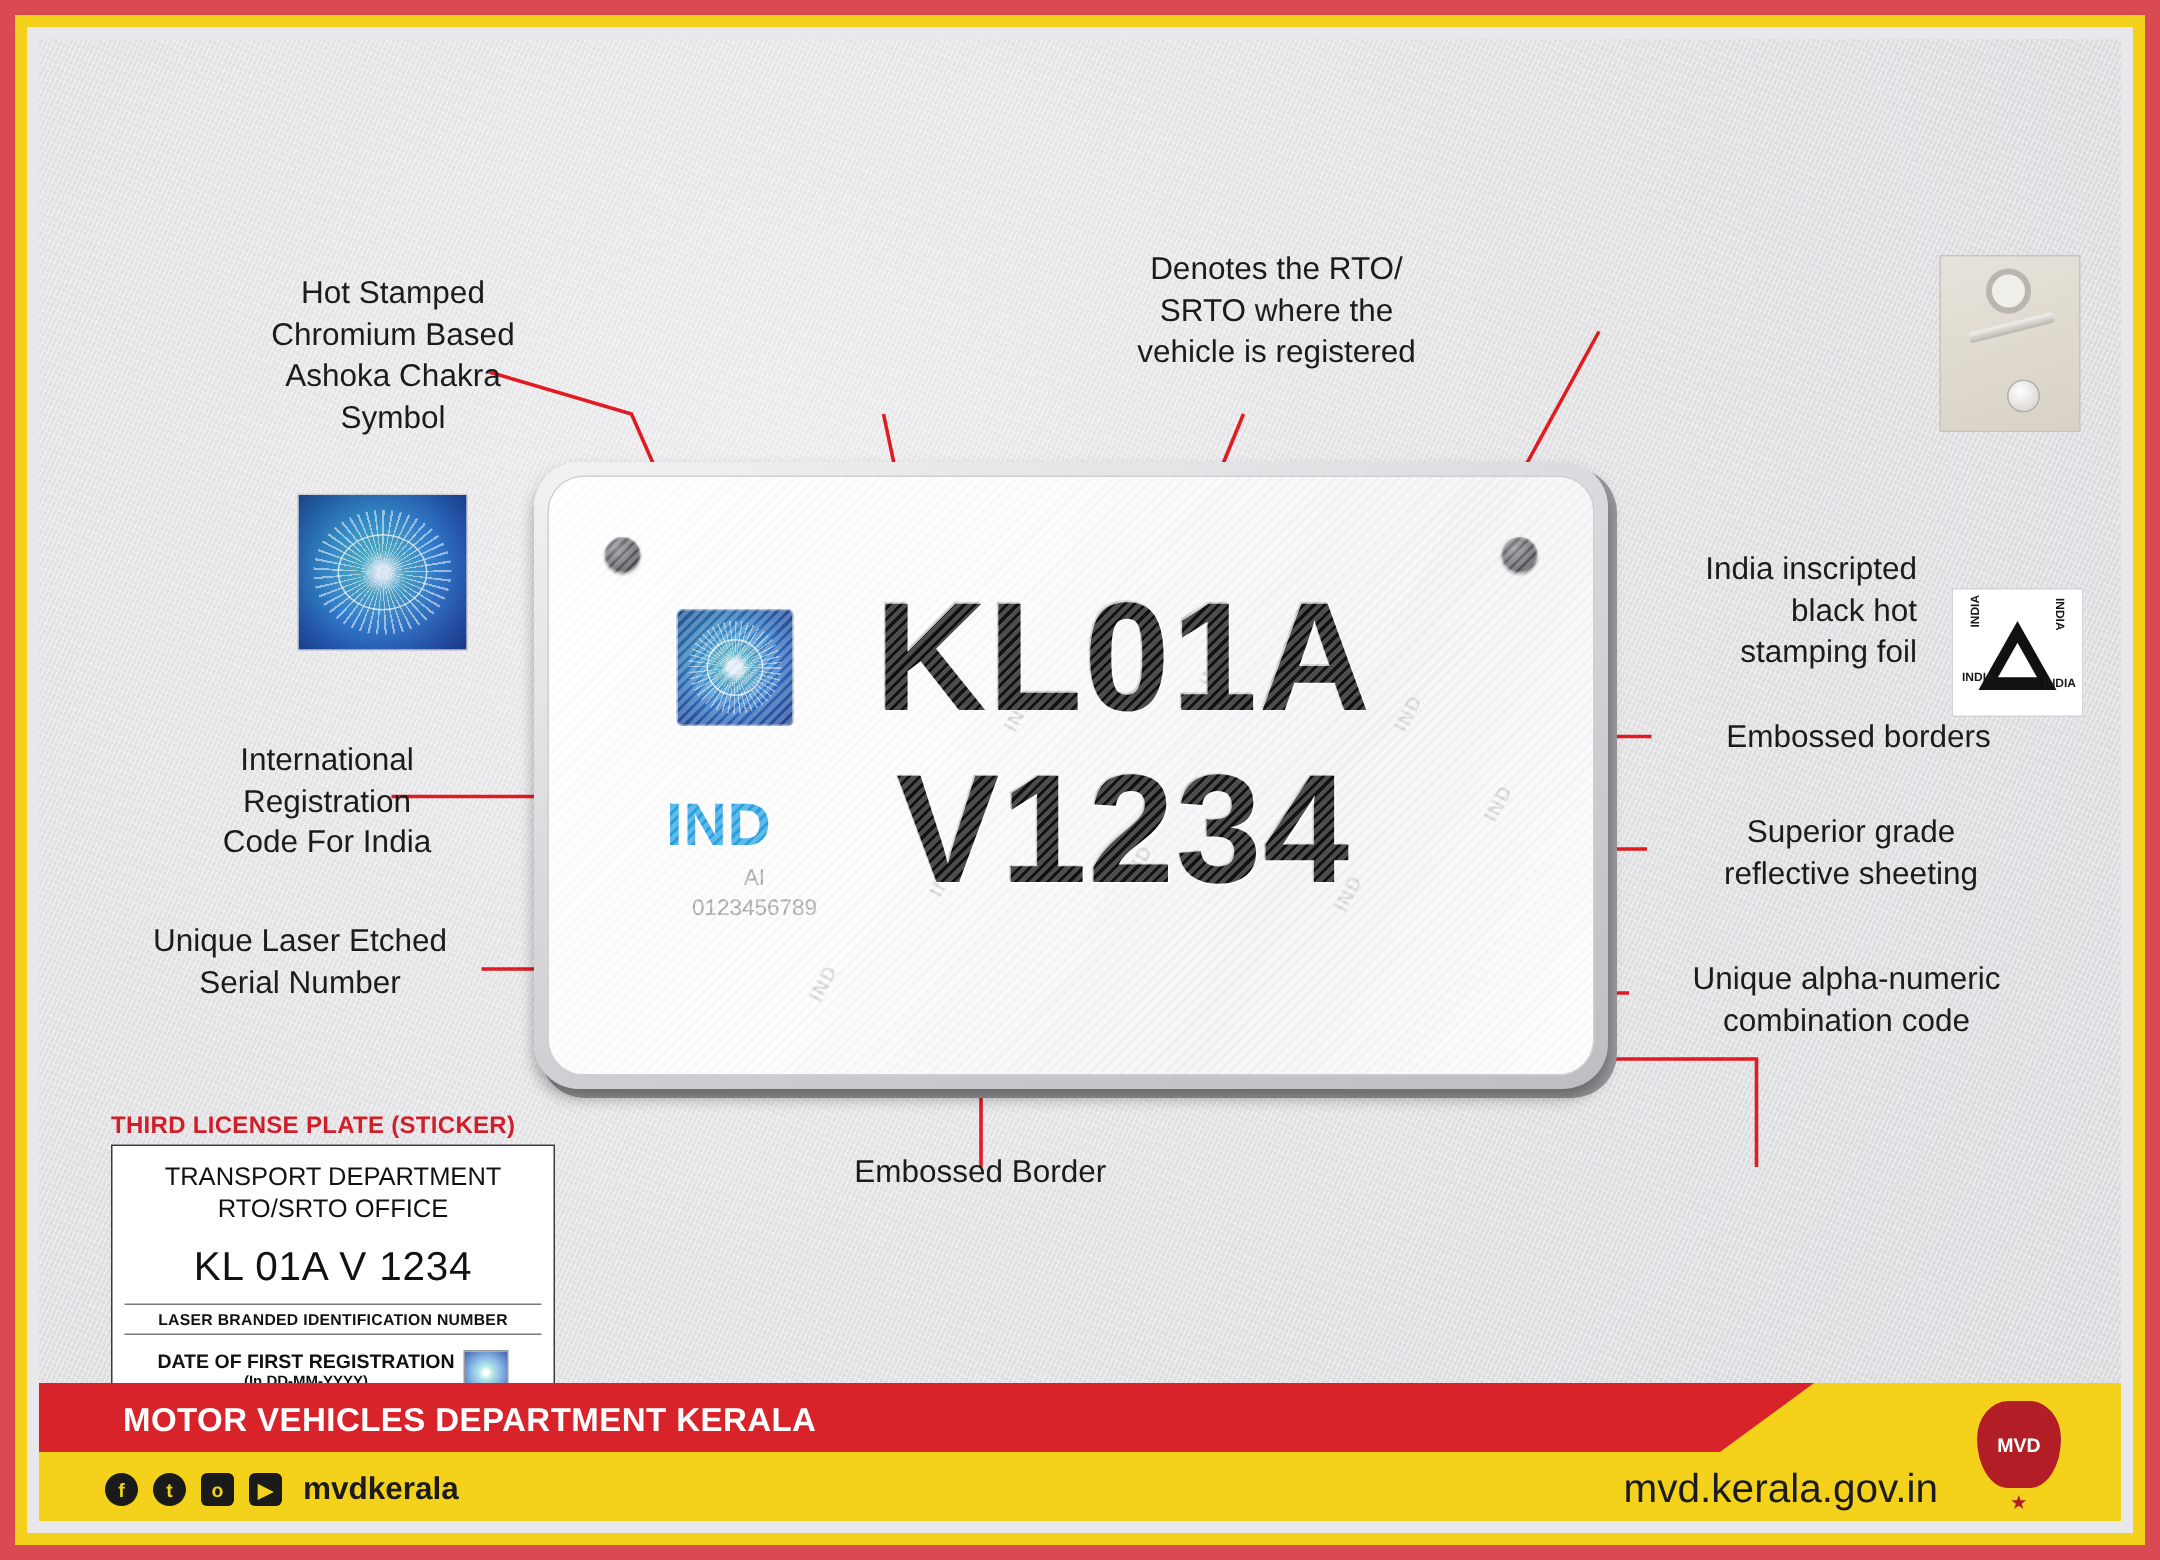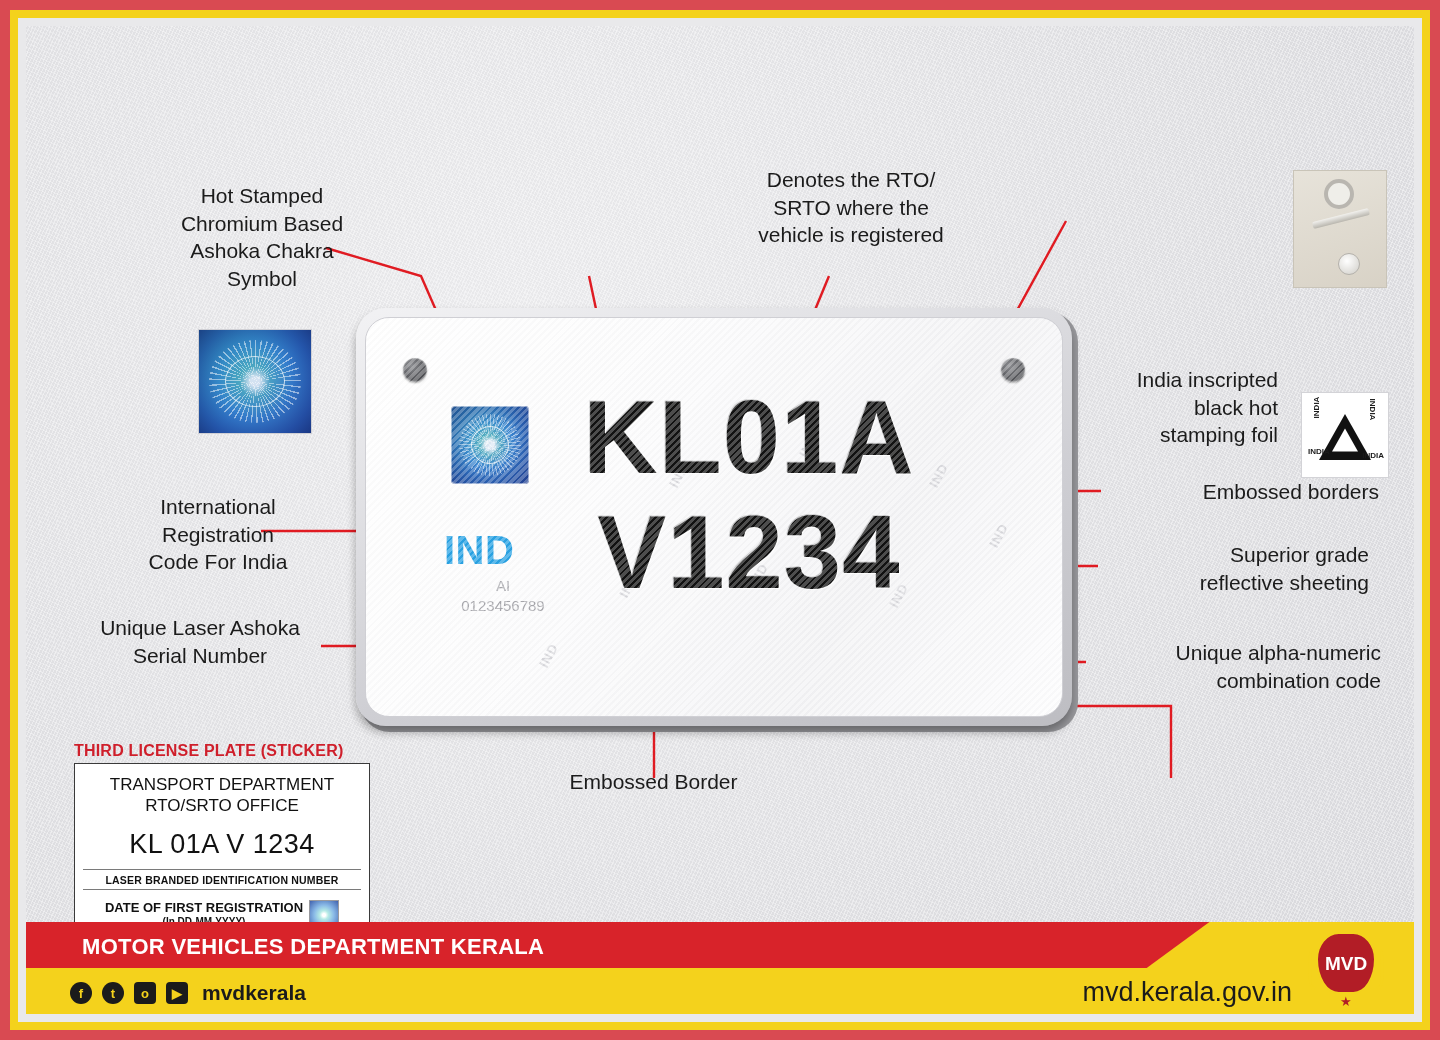--- a/index.html
+++ b/index.html
@@ -242,7 +242,7 @@
   }
   .label.c { text-align: center; }
   .label.r { text-align: right; }
-  .label.l { text-align: right; }
+  .label.l { text-align: center; }
 
   
   .sticker-title{

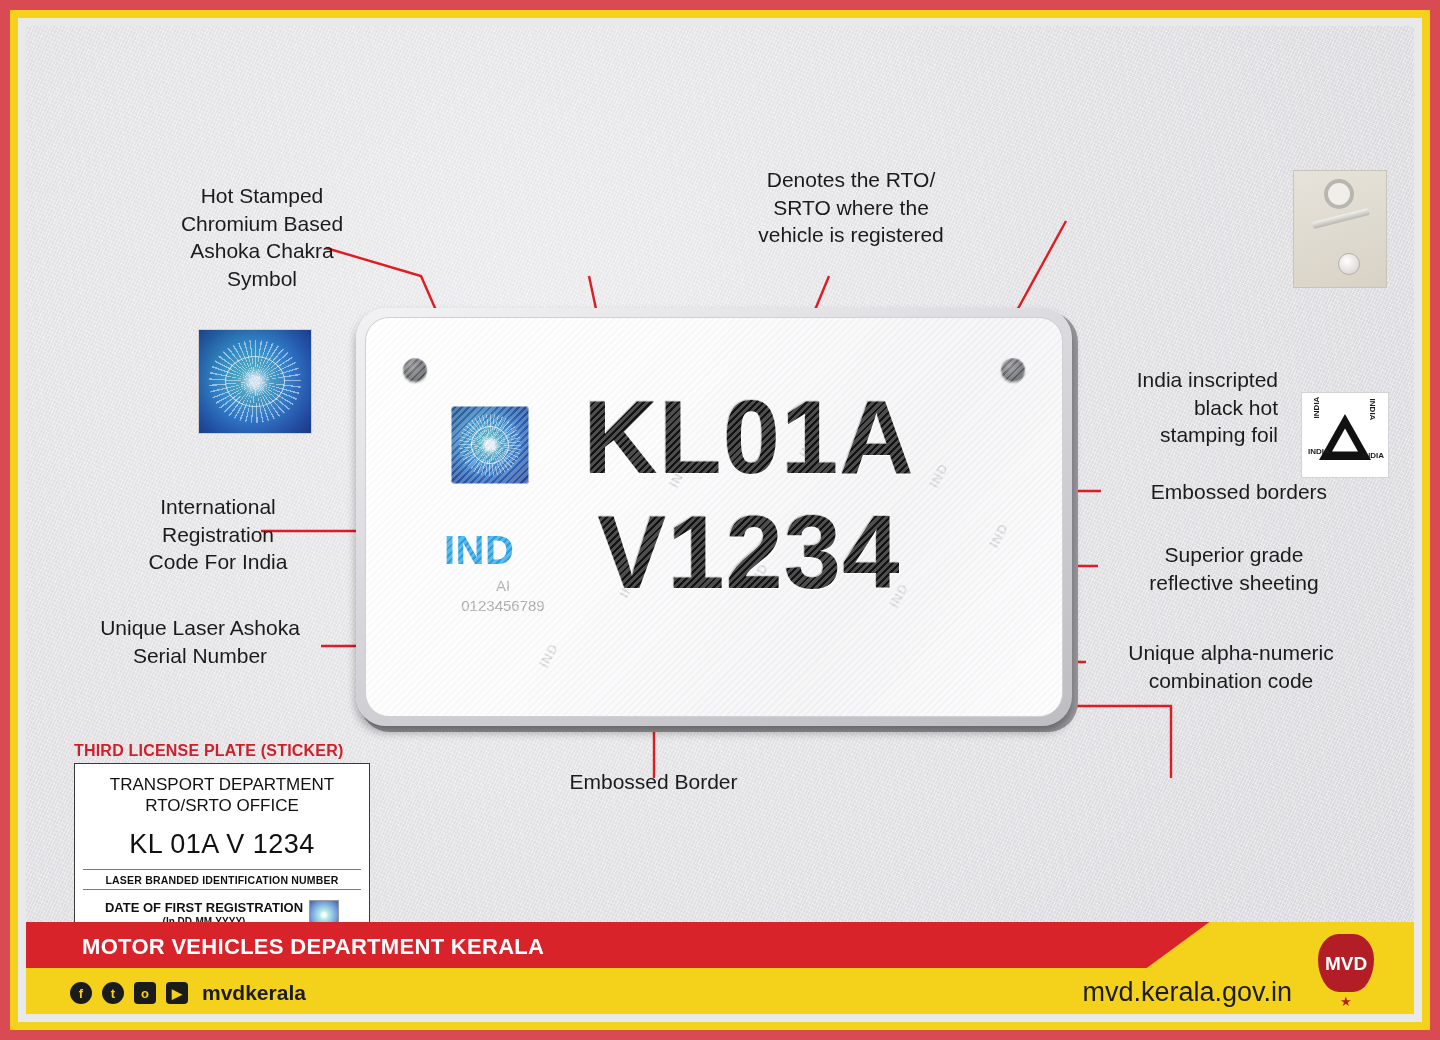--- a/index.html
+++ b/index.html
@@ -510,7 +510,7 @@
 Registration
 Code For India</div>
 
-    <div class="label c" style="left:38px; top:588px; width:272px; white-space:pre-line;">Unique Laser Ashoka
+    <div class="label c" style="left:38px; top:588px; width:272px; white-space:pre-line;">Unique Laser Etched
 Serial Number</div>
 
     <div class="label c" style="left:500px; top:742px; width:255px;">Embossed Border</div>

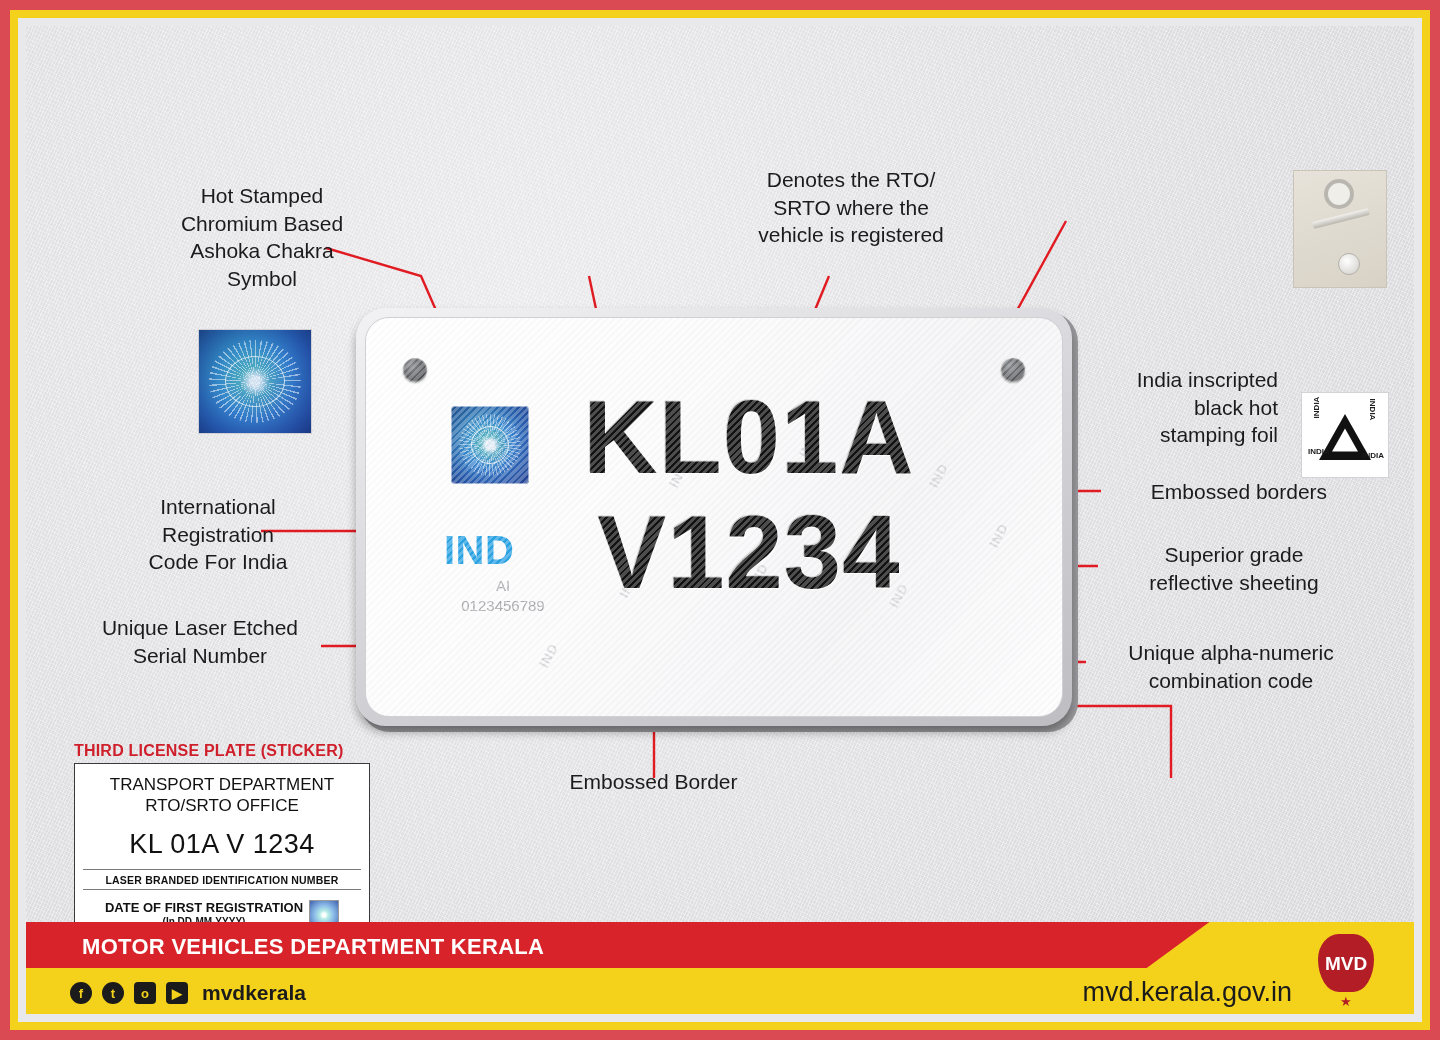--- a/index.html
+++ b/index.html
@@ -352,7 +352,7 @@
     font-size:13px;font-weight:bold;
     text-align:center;
   }
-  .emblem .mvd{ font-size:19px; line-height:1; }
+  .emblem .mvd{ font-size:13px; line-height:1; }
   .emblem .star{
     position:absolute; left:32px; top:64px;
     color:#b21d26; font-size:13px;

